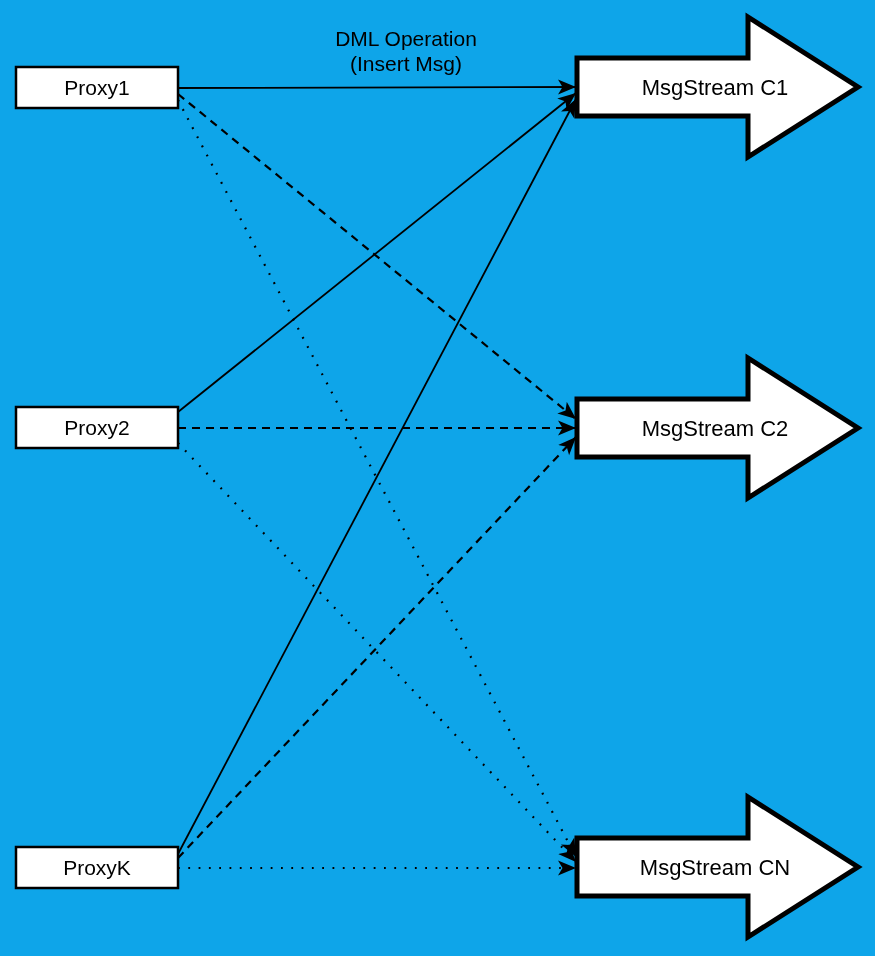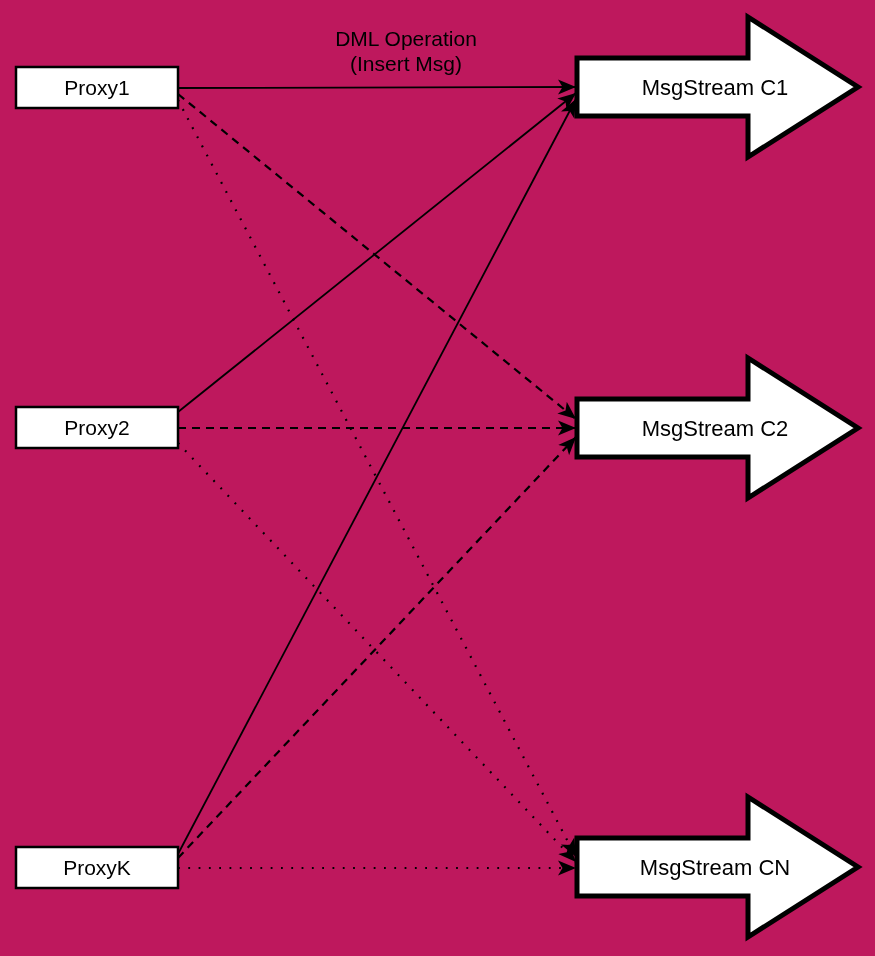--- a/index.html
+++ b/index.html
@@ -10,7 +10,7 @@
   .canvas-wrap {
     width: 875px;
     height: 956px;
-    background: #be185d;
+    background: #0ea5e9;
     position: relative;
   }
   svg {

